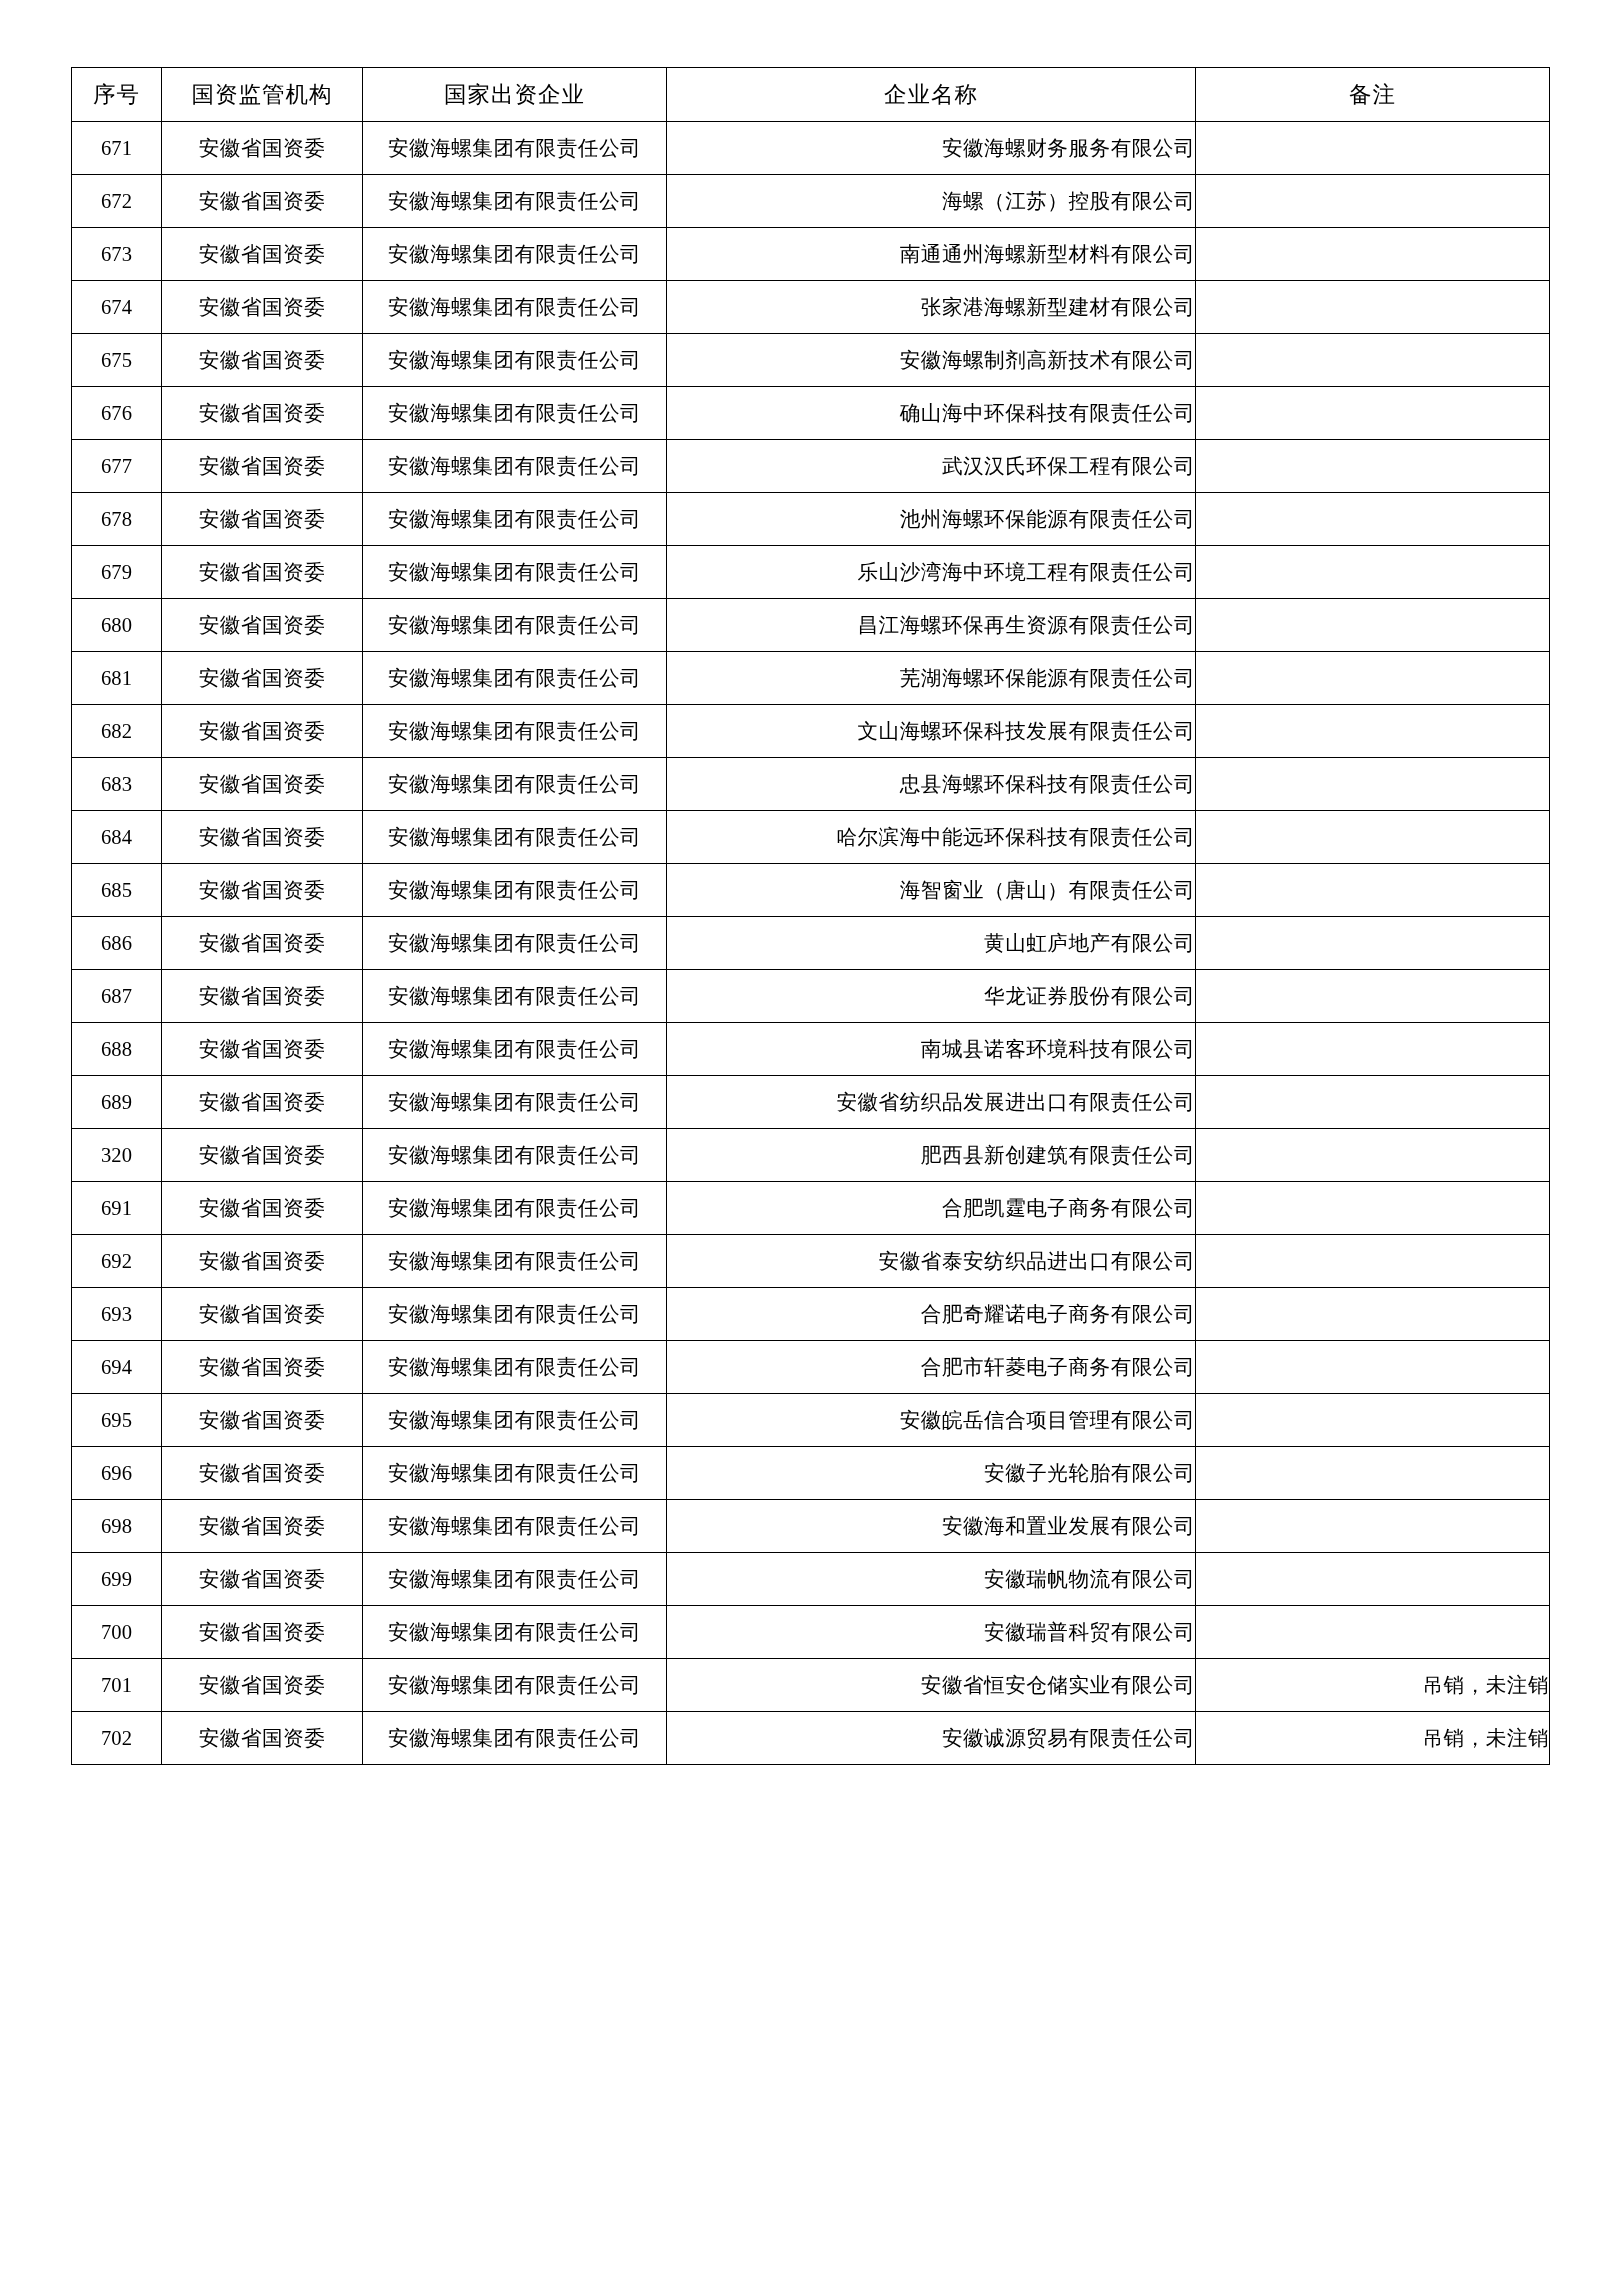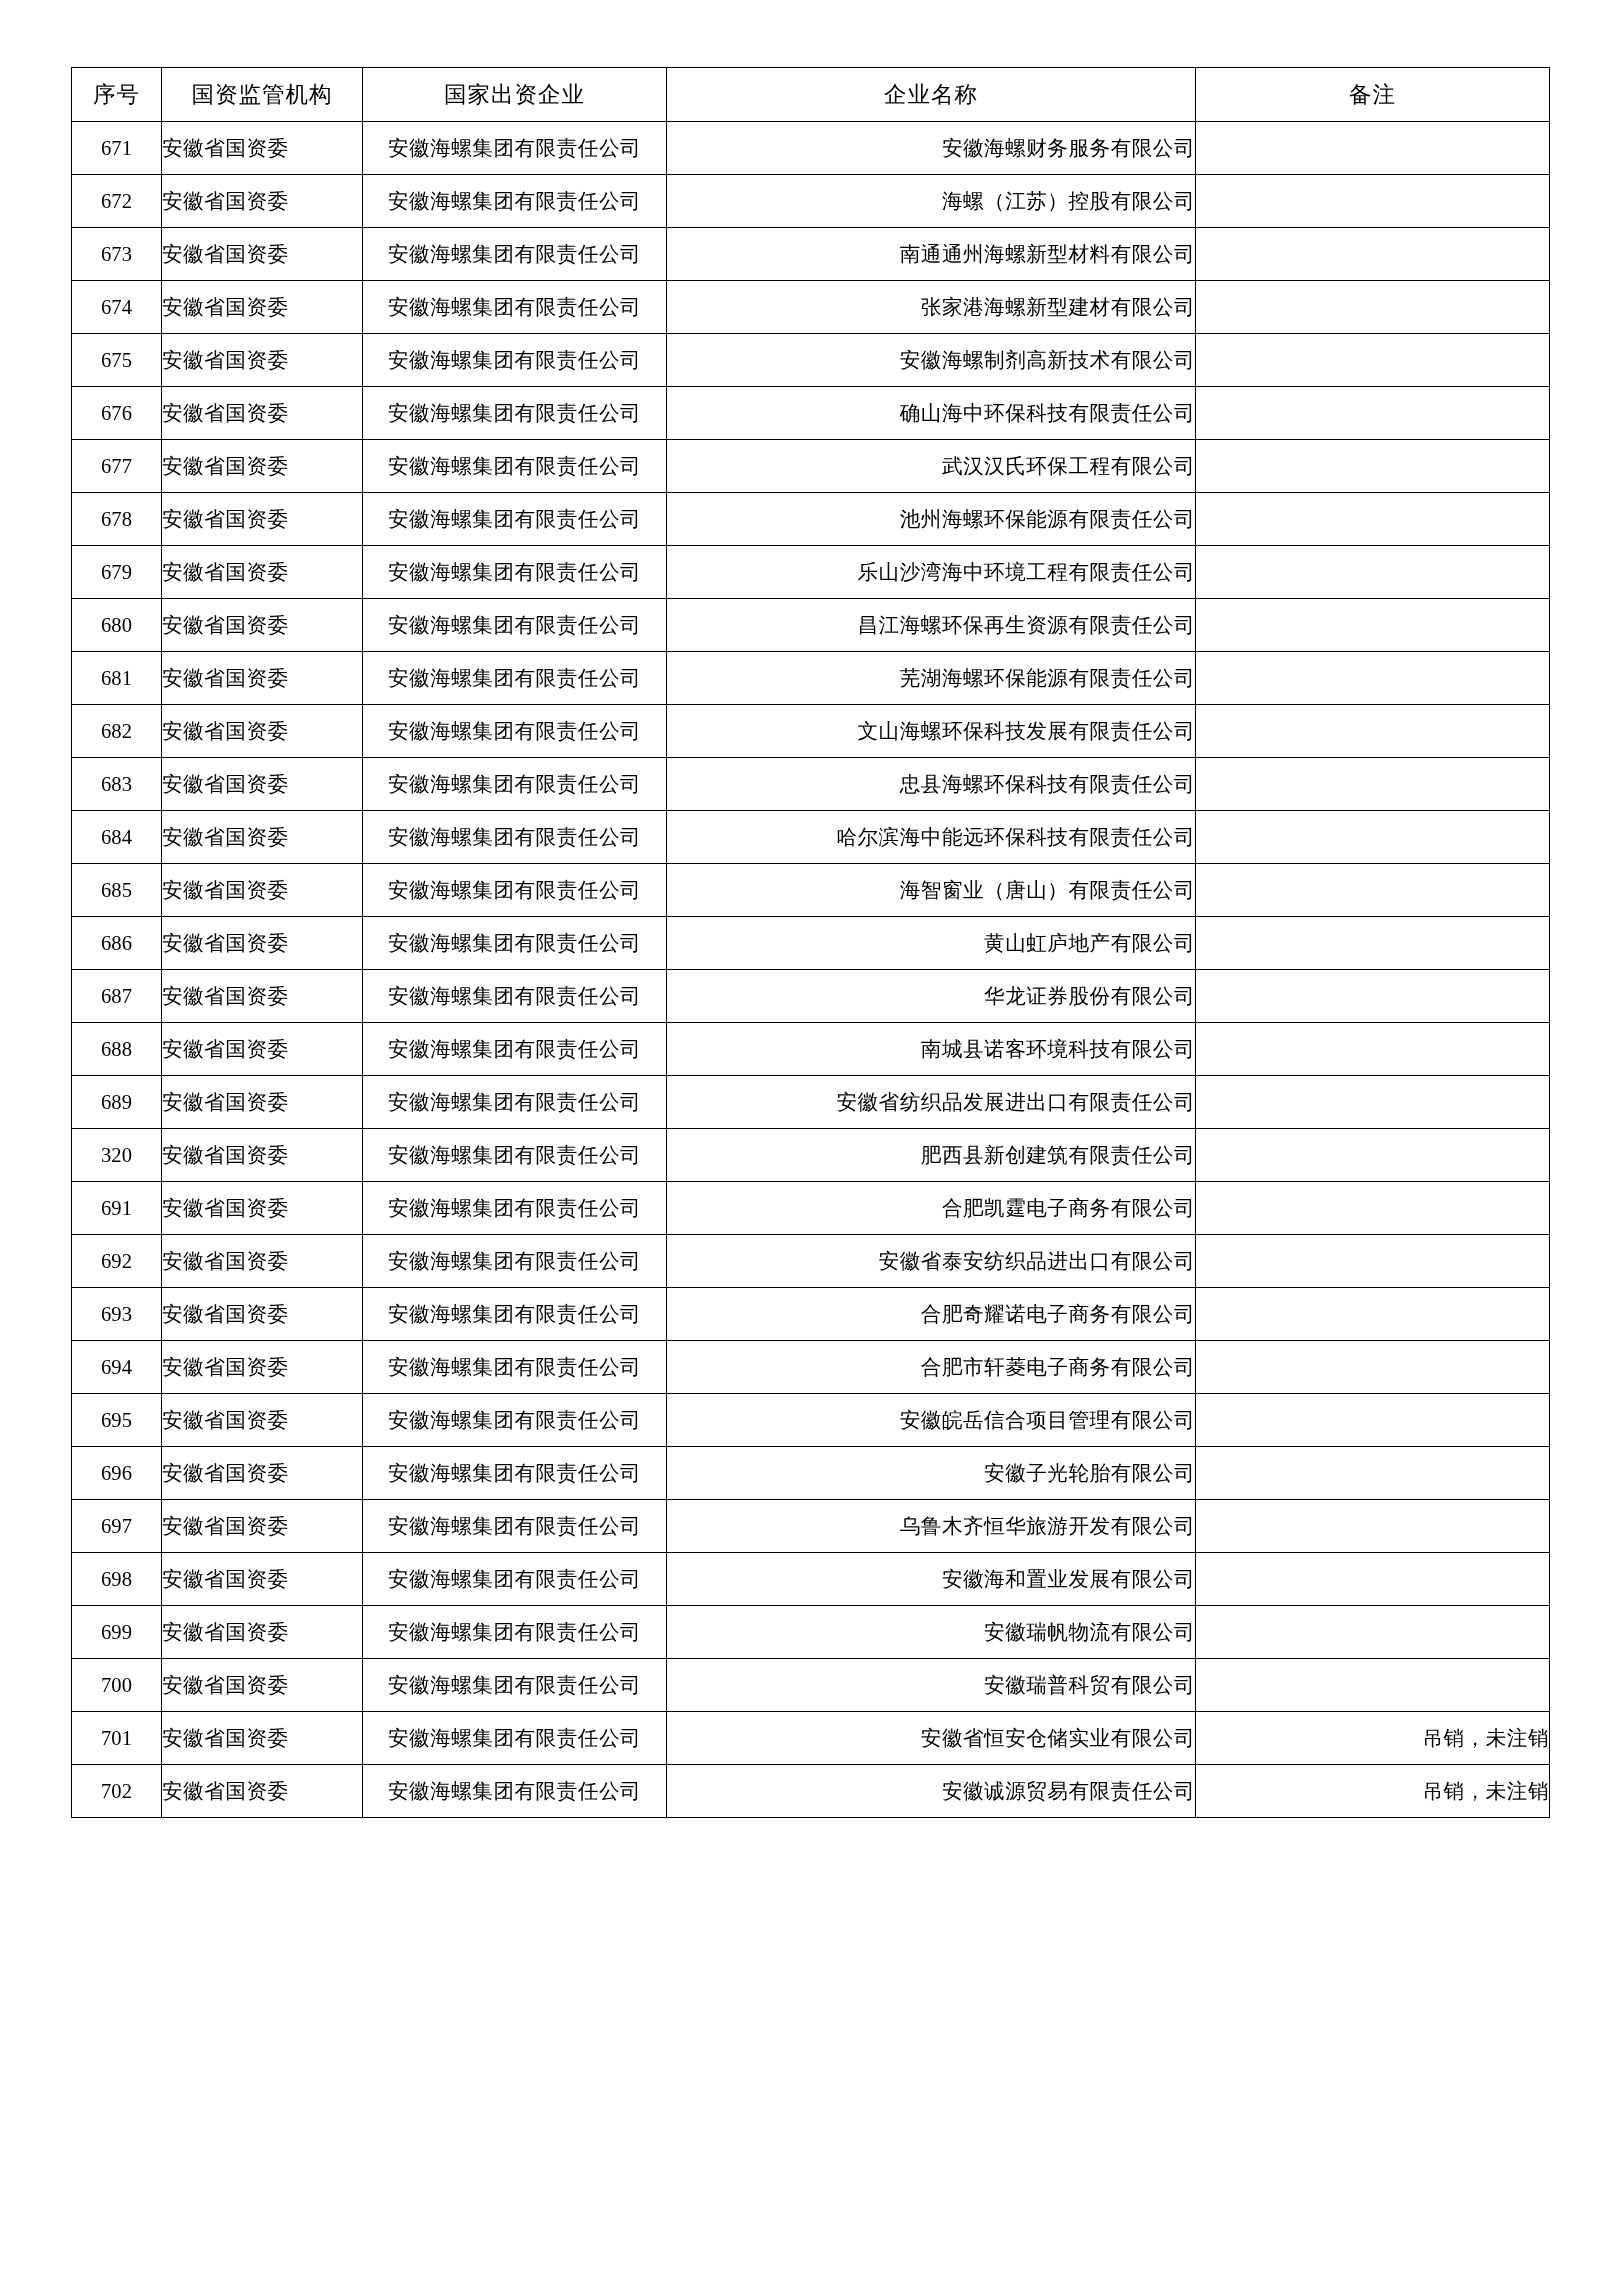--- a/index.html
+++ b/index.html
@@ -54,6 +54,7 @@
     font-size: 20.6px;
   }
   td.org {
+    text-align: center;
     font-size: 19.6px;
     letter-spacing: 0.5px;
   }

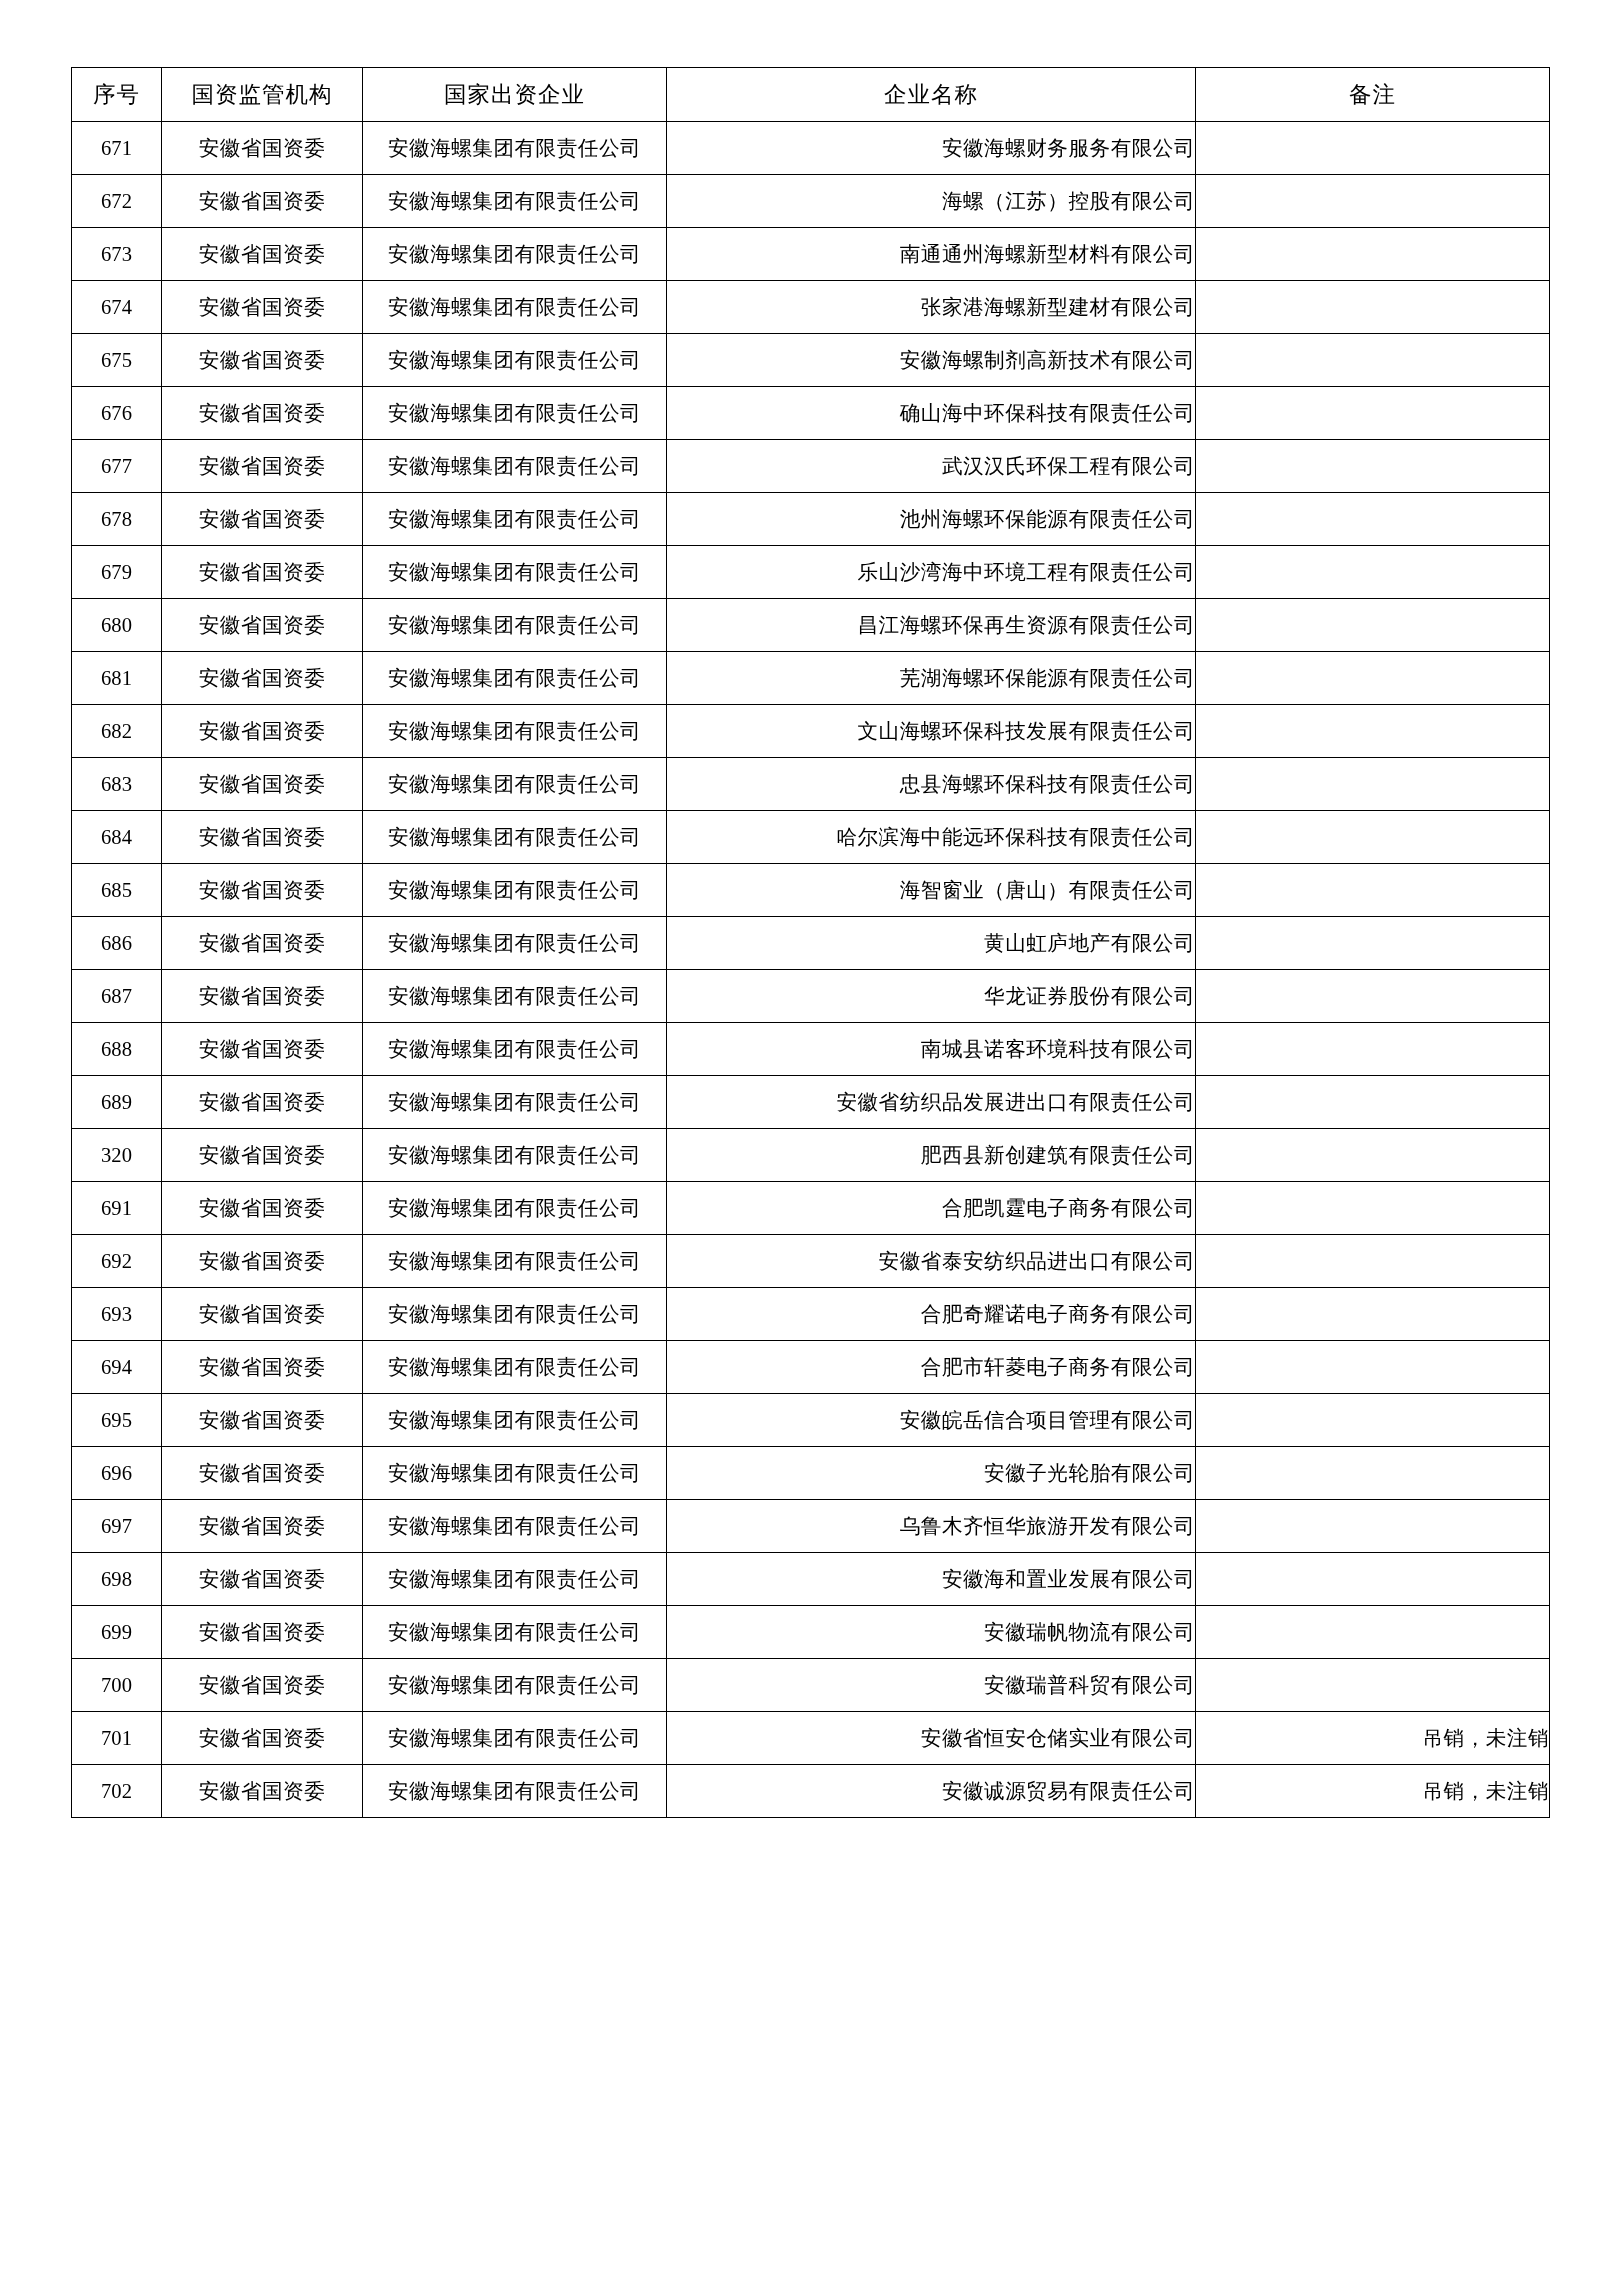--- a/index.html
+++ b/index.html
@@ -280,13 +280,6 @@
           <td class="note"></td>
         </tr>
         <tr>
-          <td class="seq">697</td>
-          <td class="org">安徽省国资委</td>
-          <td class="ent">安徽海螺集团有限责任公司</td>
-          <td class="name">乌鲁木齐恒华旅游开发有限公司</td>
-          <td class="note"></td>
-        </tr>
-        <tr>
           <td class="seq">698</td>
           <td class="org">安徽省国资委</td>
           <td class="ent">安徽海螺集团有限责任公司</td>

